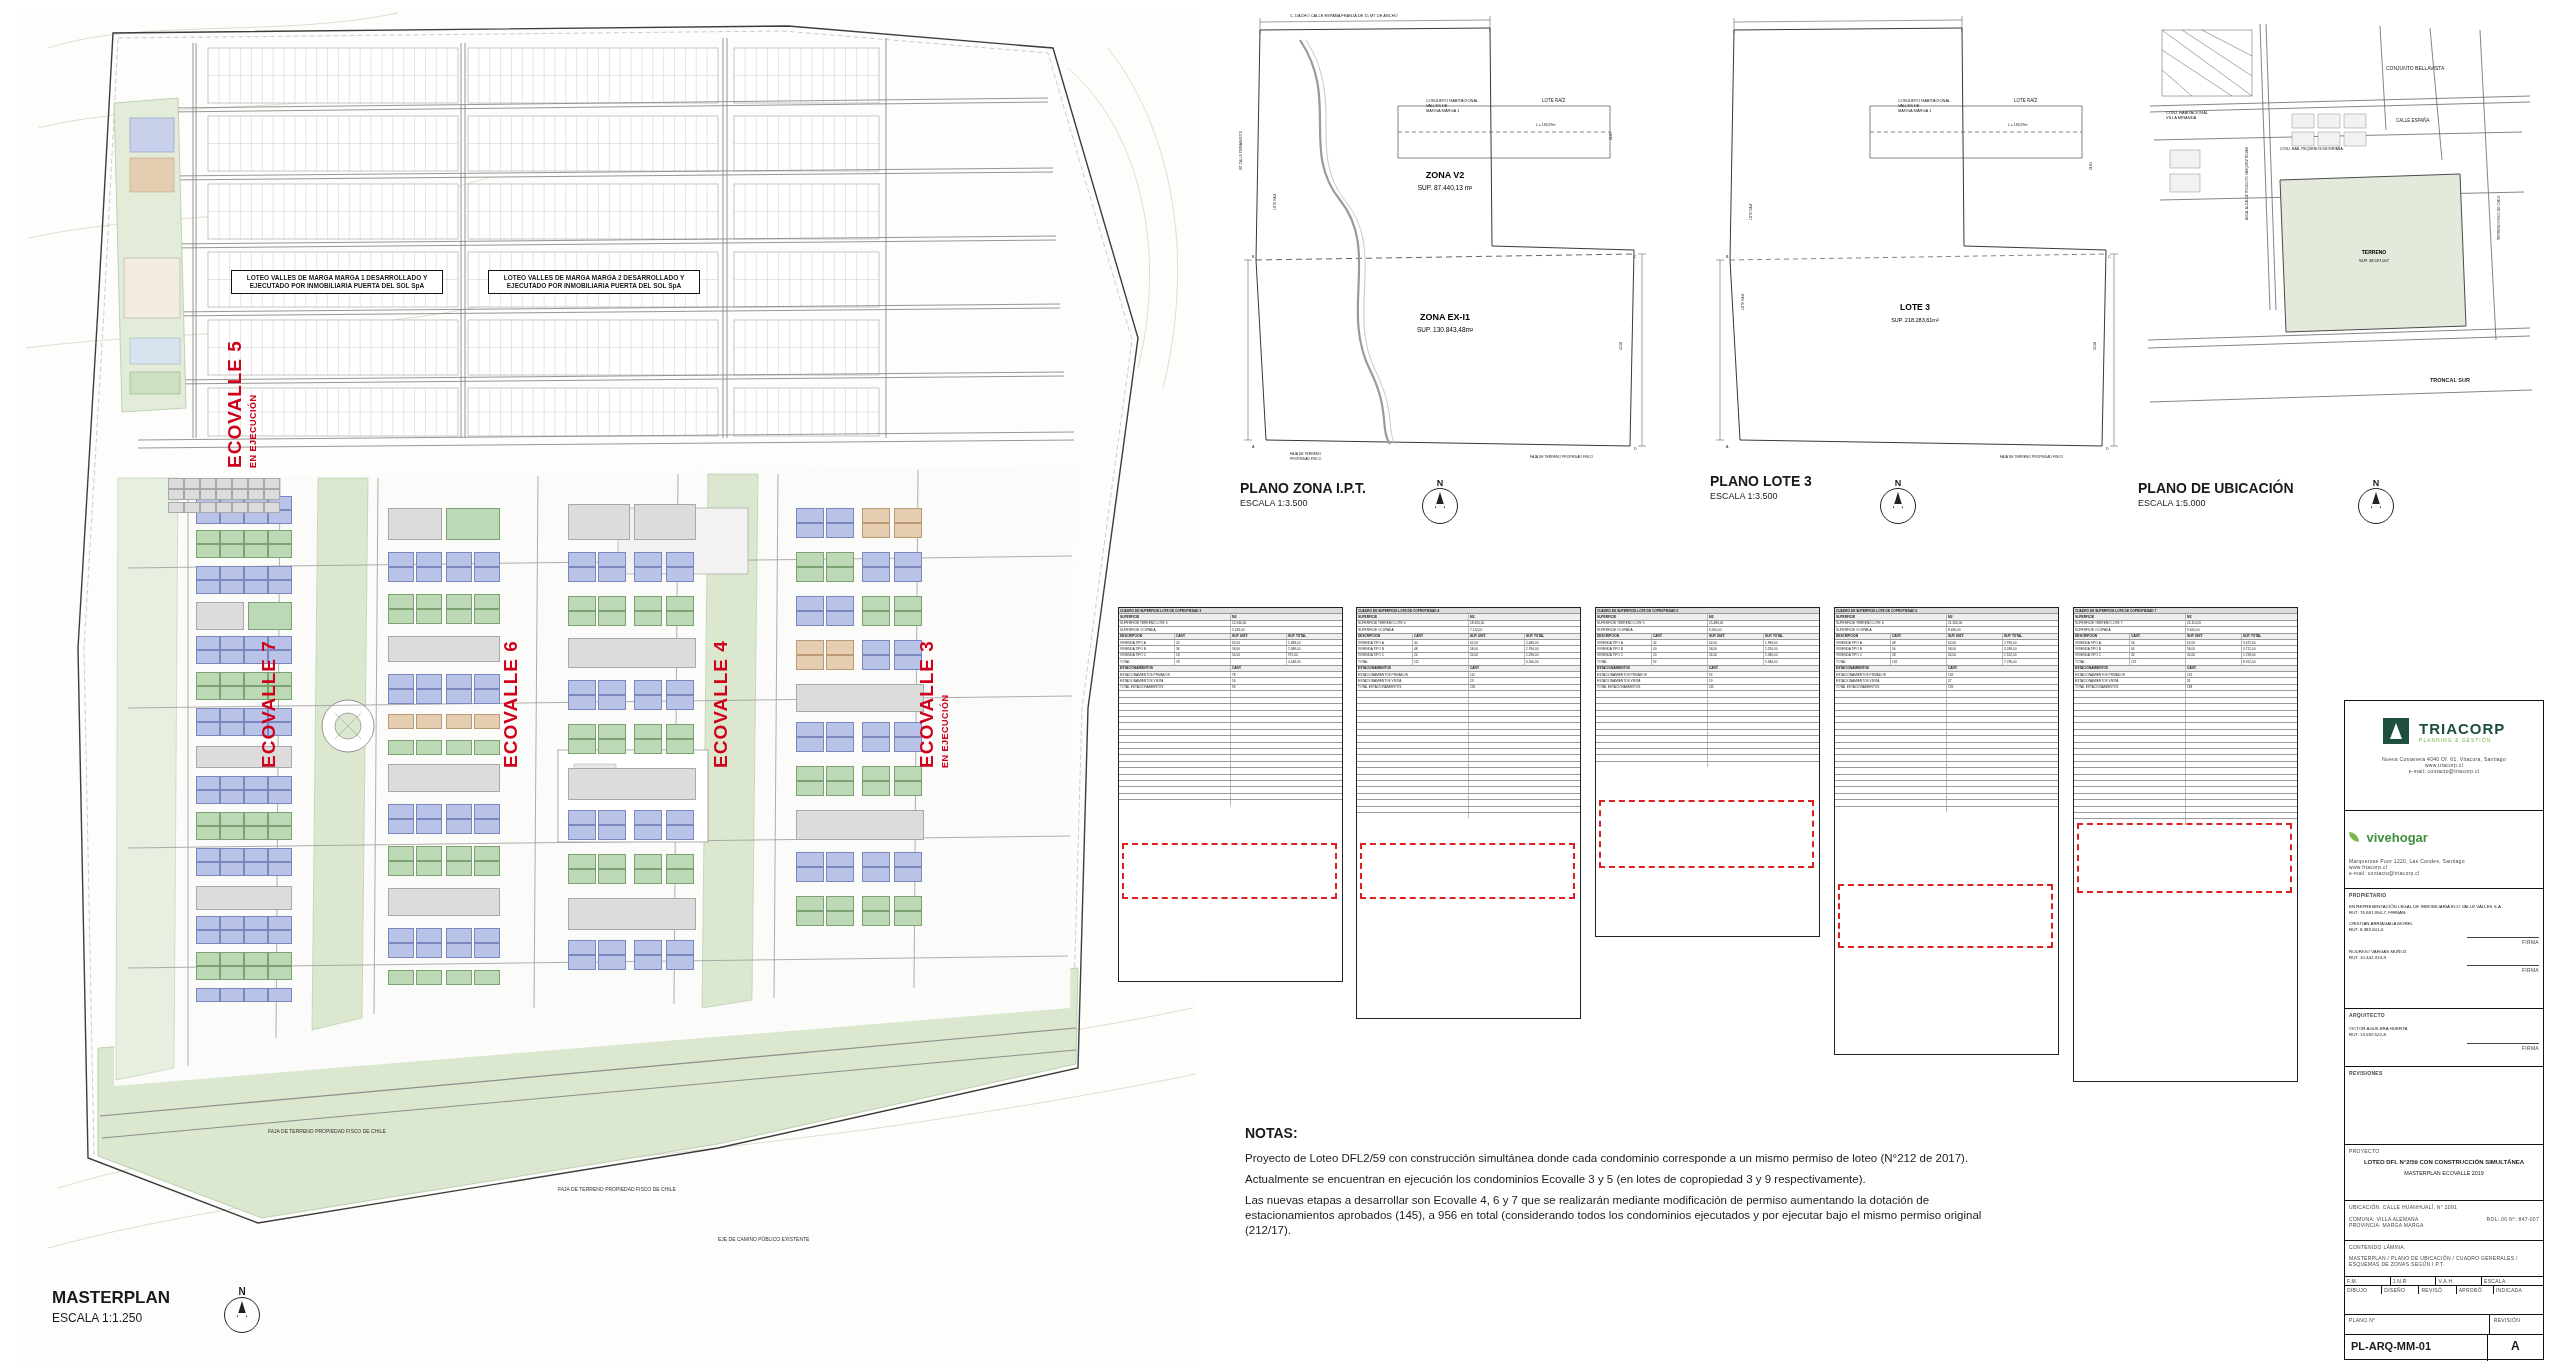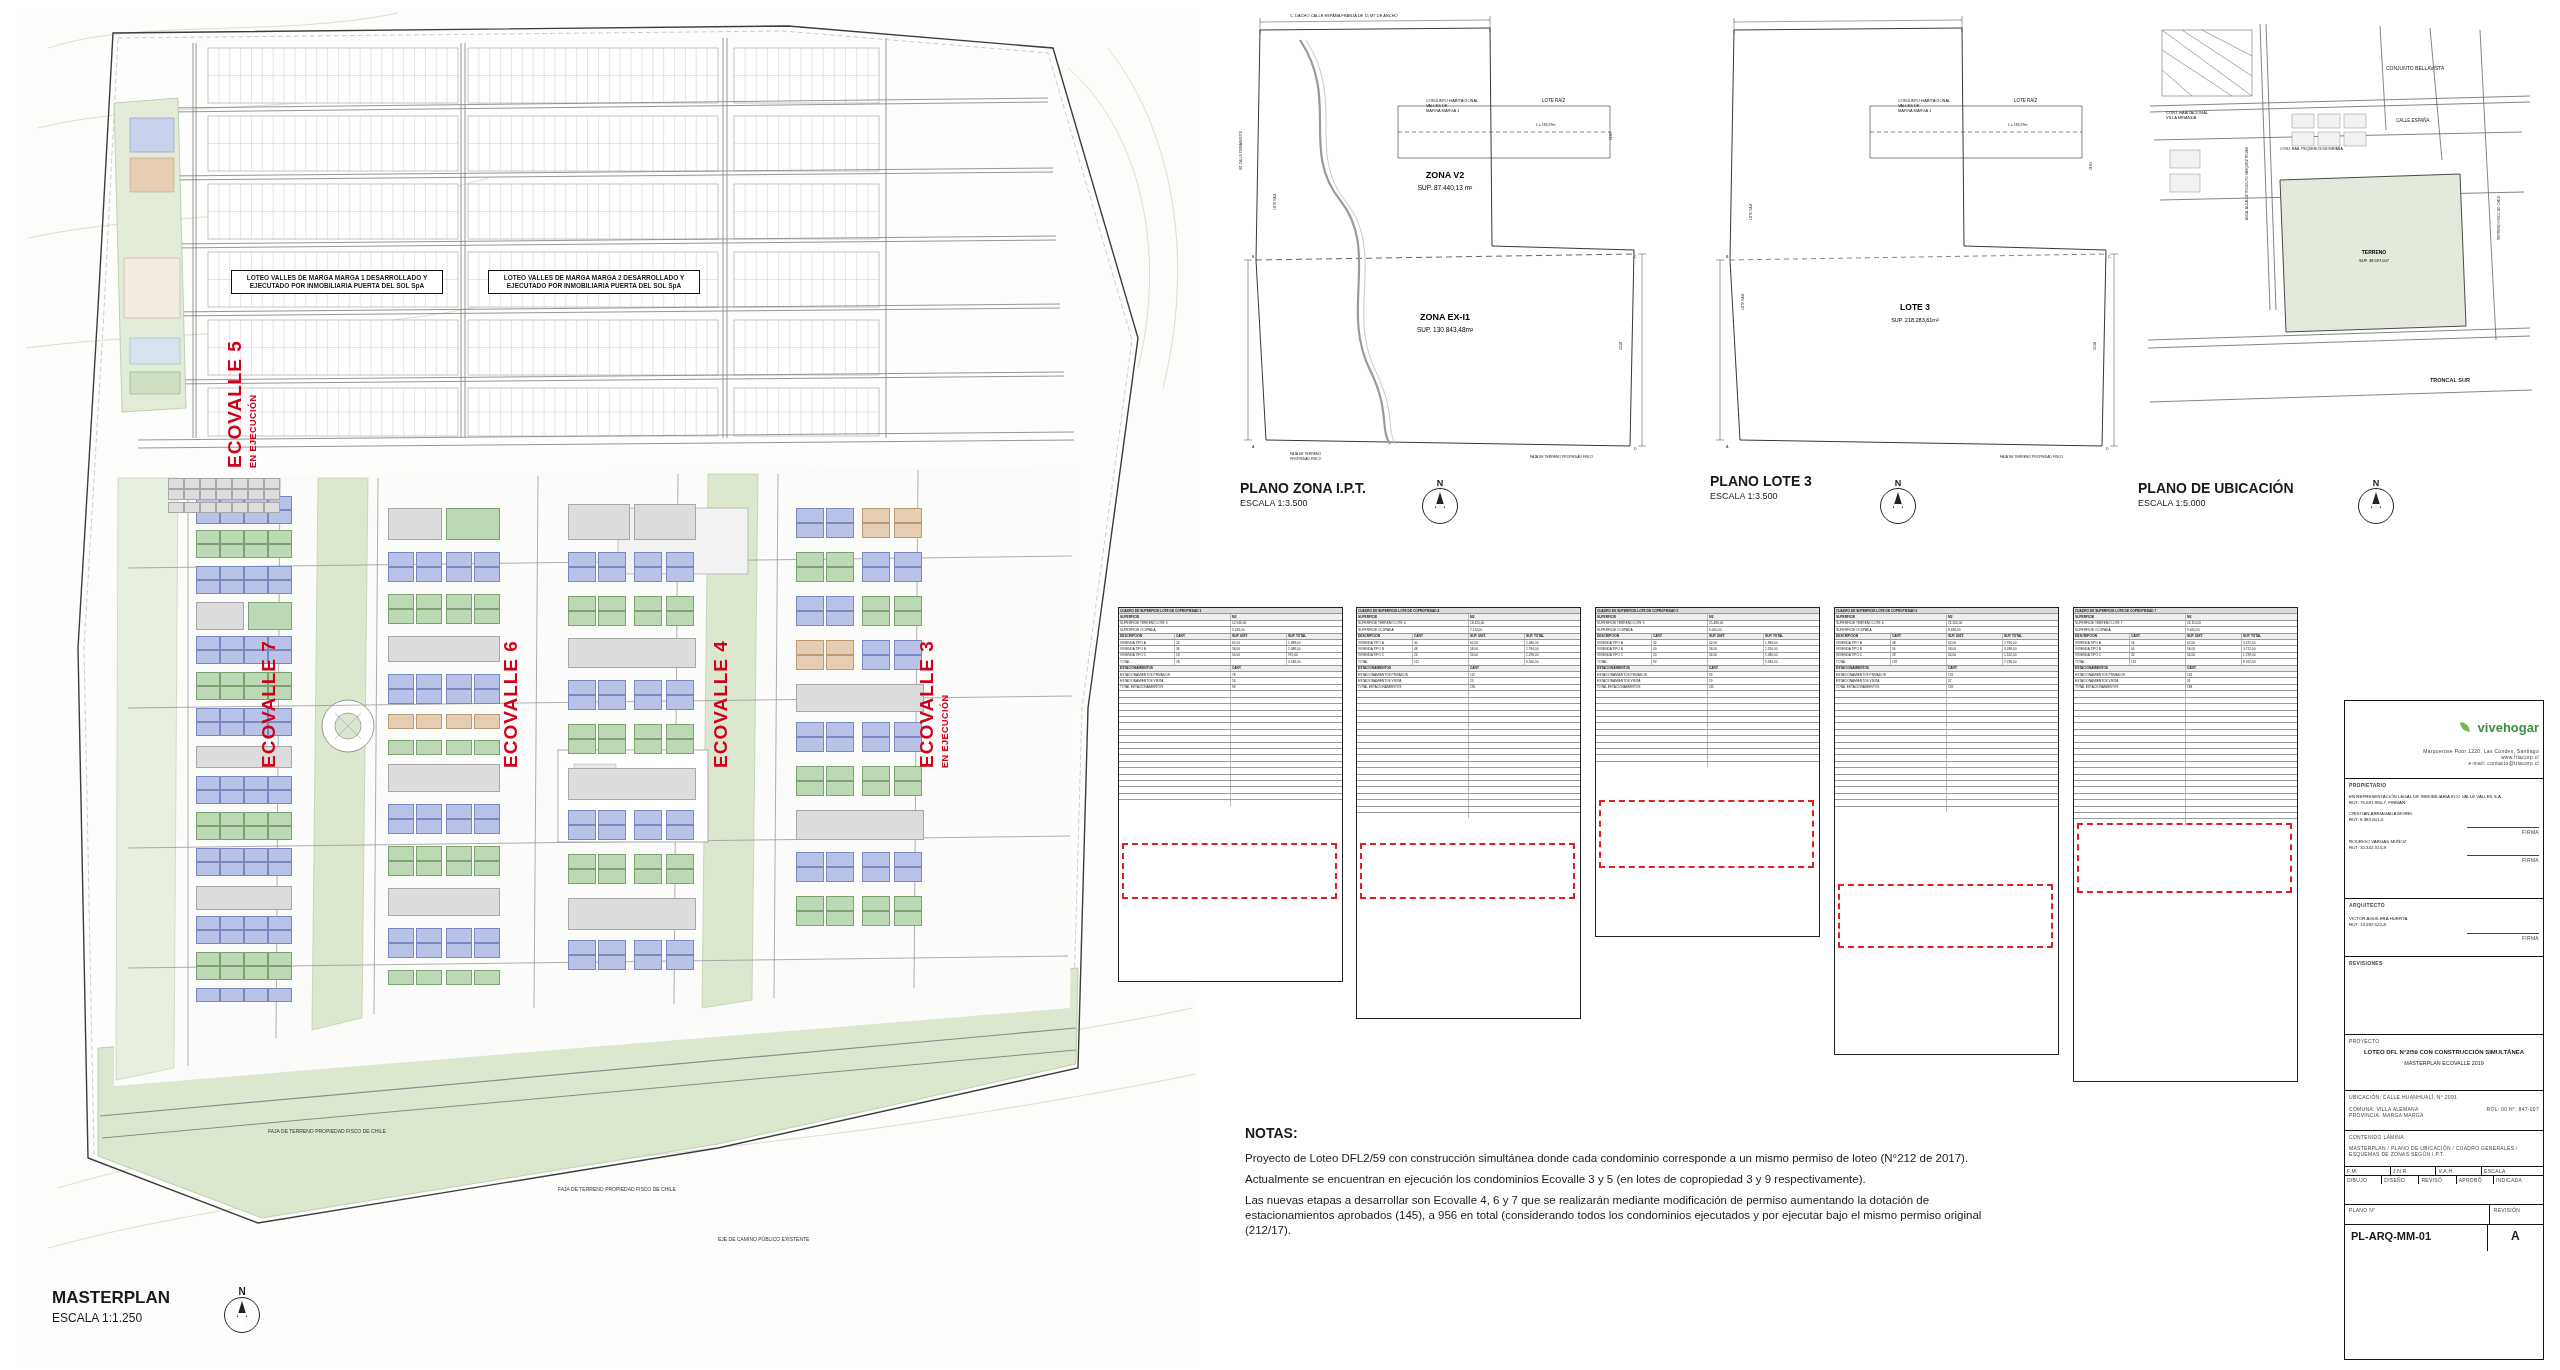--- a/index.html
+++ b/index.html
@@ -1774,6 +1774,20 @@
 
   <div id="titleblock">
 
+    <div class="tbrow" style="height:110px;text-align:center;">
+      <div style="margin-top:14px;">
+        <span class="logoA"></span>
+        <span style="display:inline-block;vertical-align:middle;margin-left:6px;text-align:left;">
+          <span style="display:block;font-size:15px;font-weight:bold;color:#1f4f3f;letter-spacing:1px;">TRIACORP</span>
+          <span style="display:block;font-size:5px;color:#7ab648;letter-spacing:1px;">PLANNING &amp; GESTIÓN</span>
+        </span>
+      </div>
+      <div style="margin-top:12px;">
+        <div class="tblbl">Nueva Costanera 4040 Of. 61, Vitacura, Santiago</div>
+        <div class="tblbl">www.triacorp.cl</div>
+        <div class="tblbl">e-mail: contacto@triacorp.cl</div>
+      </div>
+    </div>
 
     <div class="tbrow" style="height:78px;text-align:right;">
       <div style="margin-top:14px;">

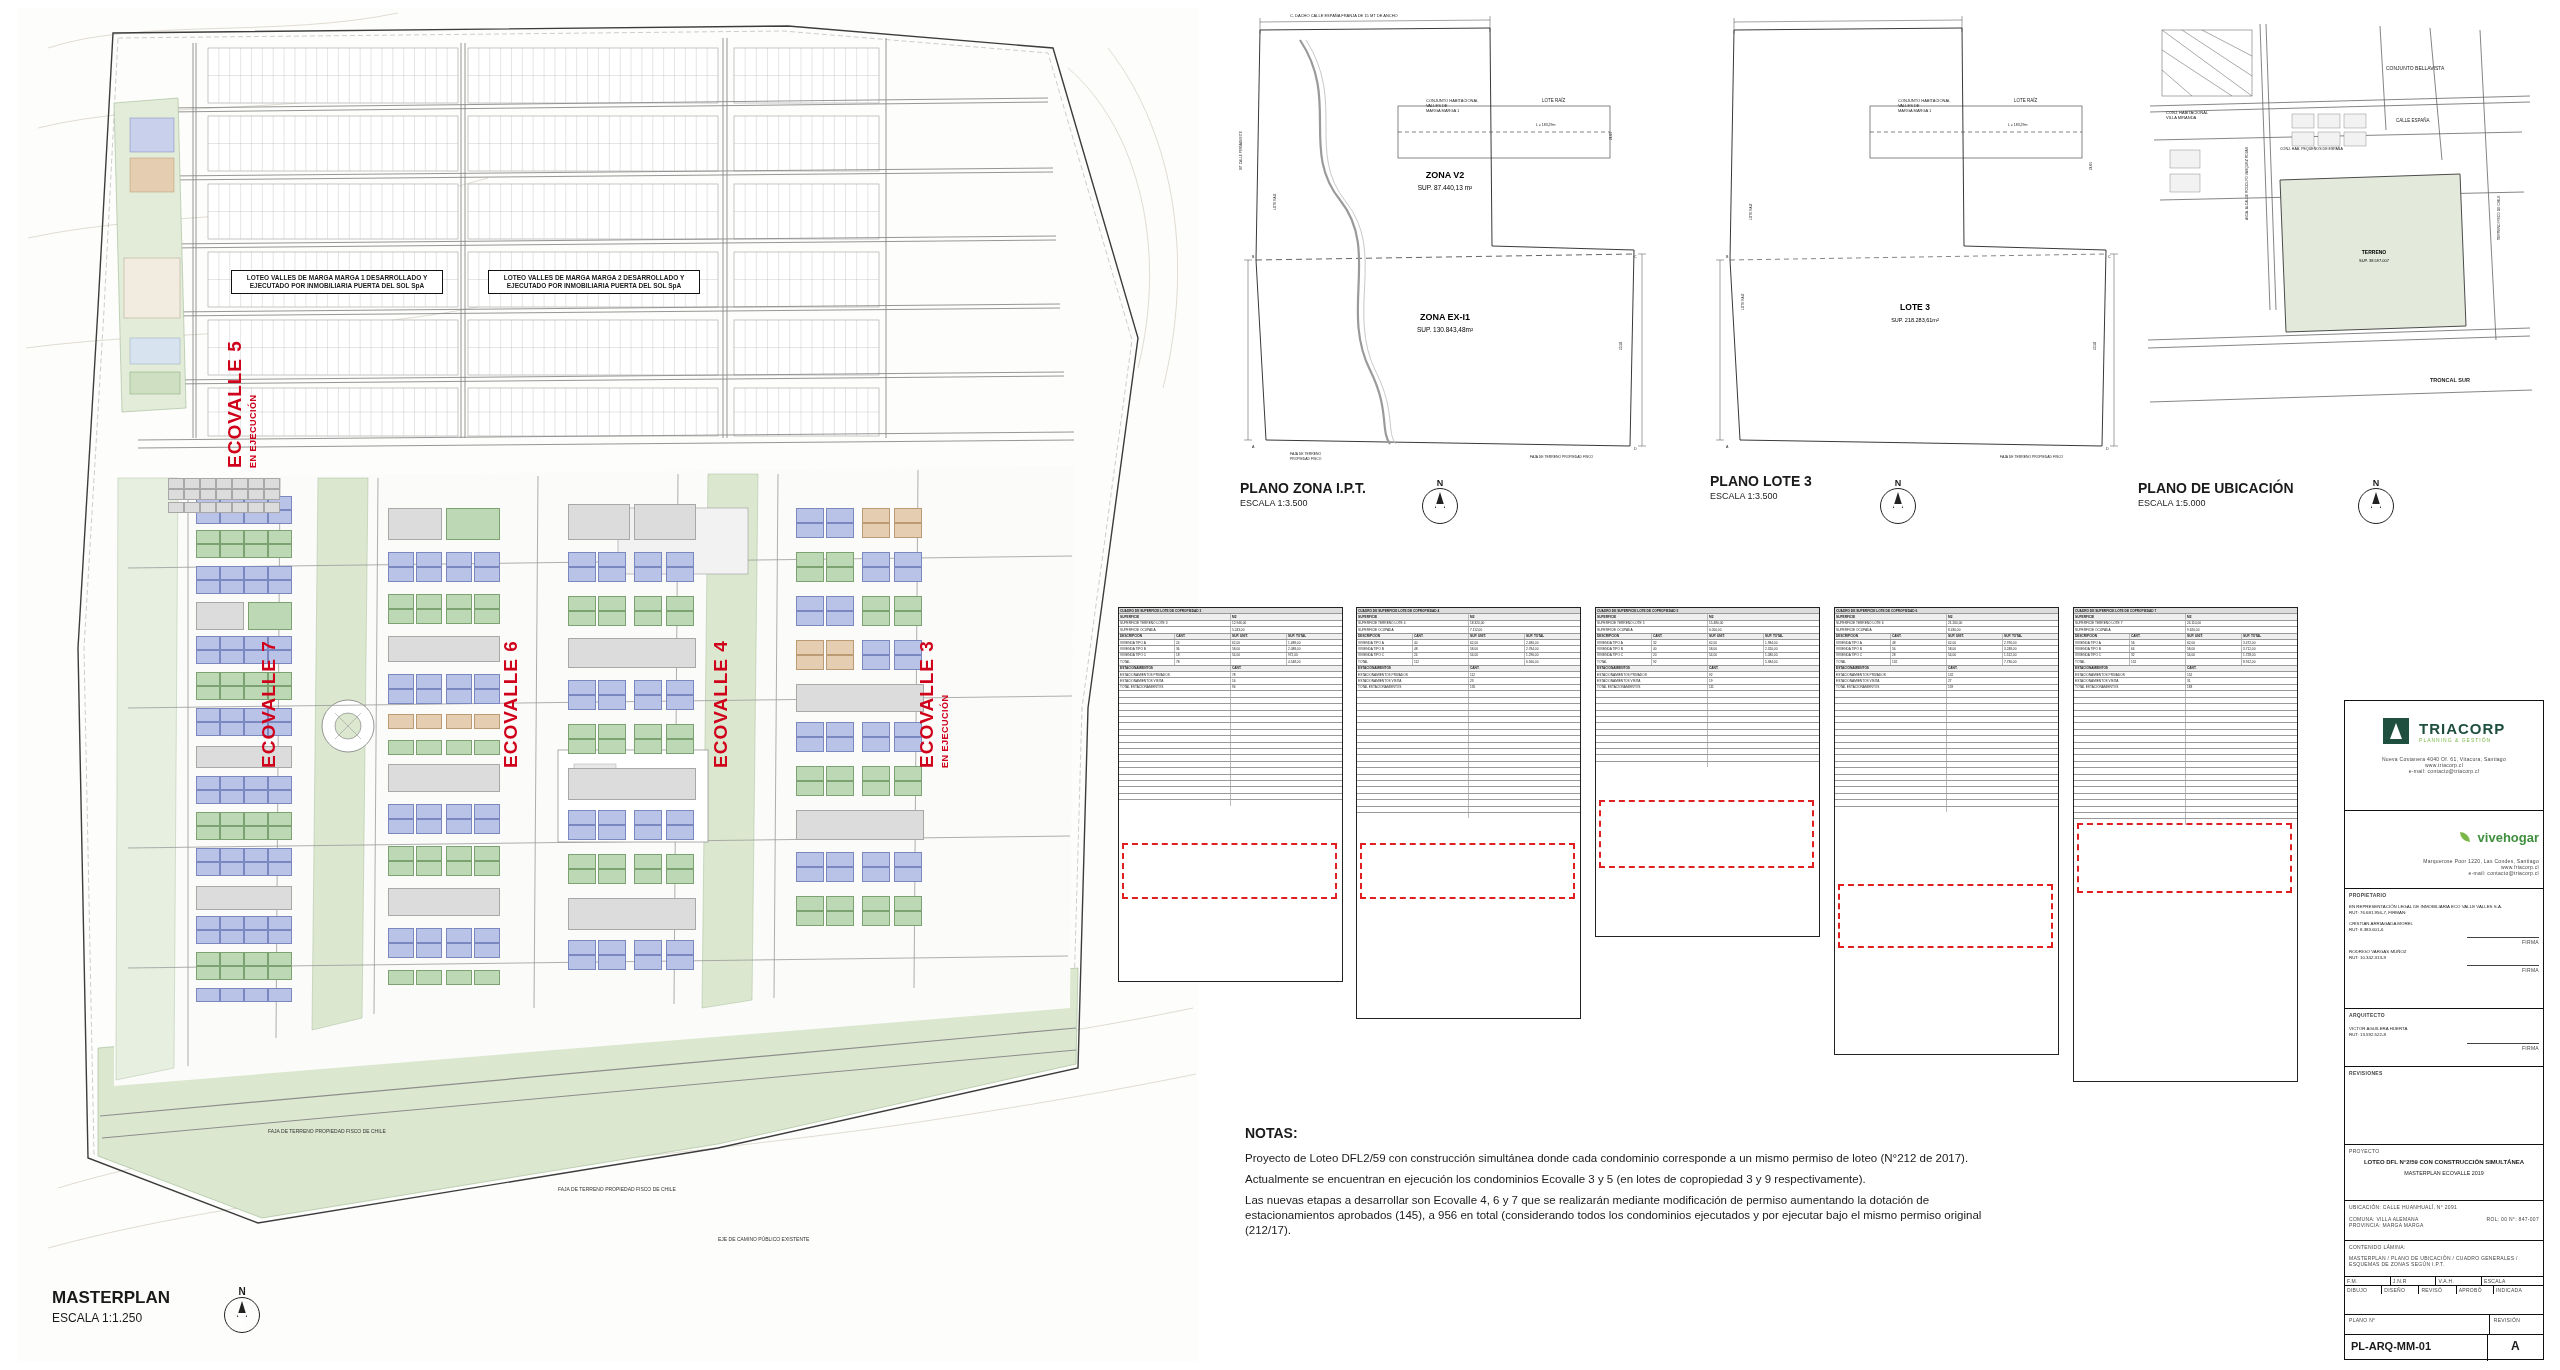--- a/index.html
+++ b/index.html
@@ -1789,7 +1789,7 @@
       </div>
     </div>
 
-    <div class="tbrow" style="height:78px;text-align:right;">
+    <div class="tbrow" style="height:78px;text-align:left;">
       <div style="margin-top:14px;">
         <span class="leaf"></span>
         <span style="font-size:13px;font-weight:bold;color:#3f8f3f;vertical-align:middle;margin-left:3px;">vivehogar</span>

